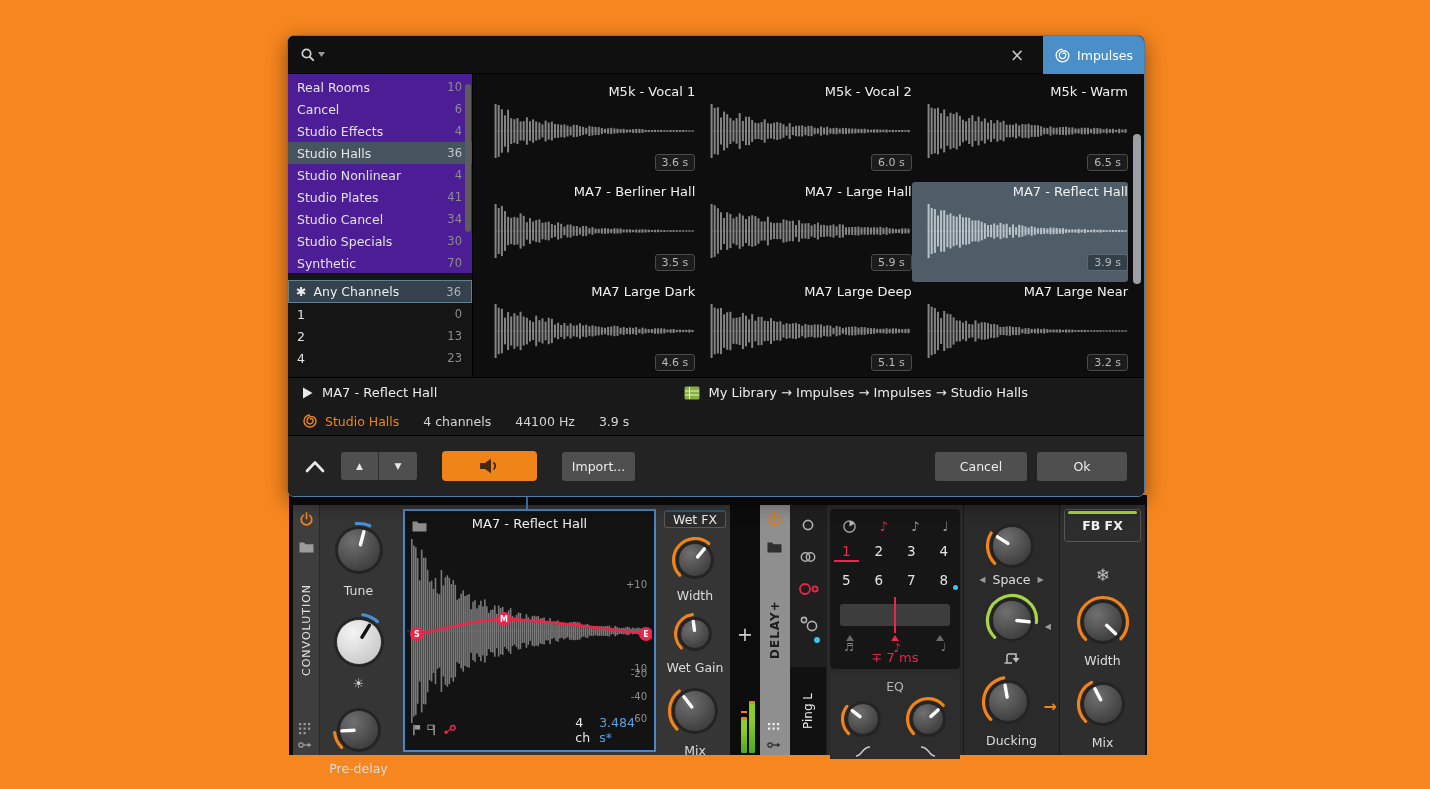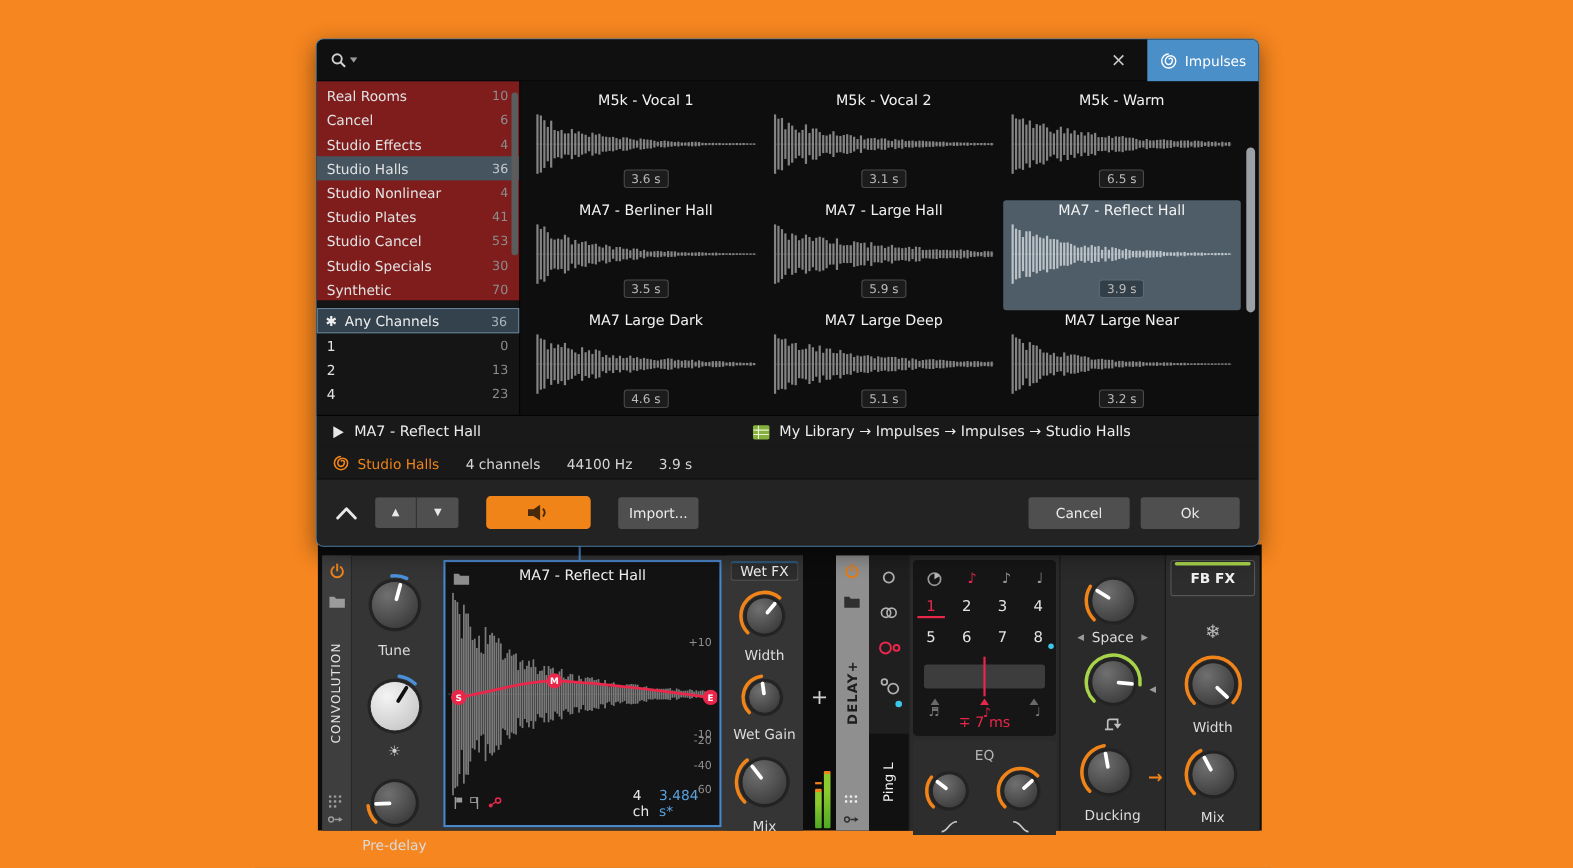--- a/index.html
+++ b/index.html
@@ -28,7 +28,7 @@
 
   .main-row { height:303px; display:flex; background:#0f0f0f; }
   .sidebar { width:185px; background:#151515; border-right:1px solid #000; position:relative; }
-  .cat-list { height:199px; overflow:hidden; padding-top:2px; position:relative; background:#7f1d1d; }
+  .cat-list { height:199px; overflow:hidden; padding-top:2px; position:relative; background:#4c1d95; }
   .side-row { height:22px; display:flex; align-items:center; justify-content:space-between; padding:0 10px 0 9px; font-size:12.5px; color:#e2e2e2; cursor:pointer; }
   .side-row .cnt { color:#8d8d8d; font-size:11.5px; }
   .side-row.sel { background:#46545F; }

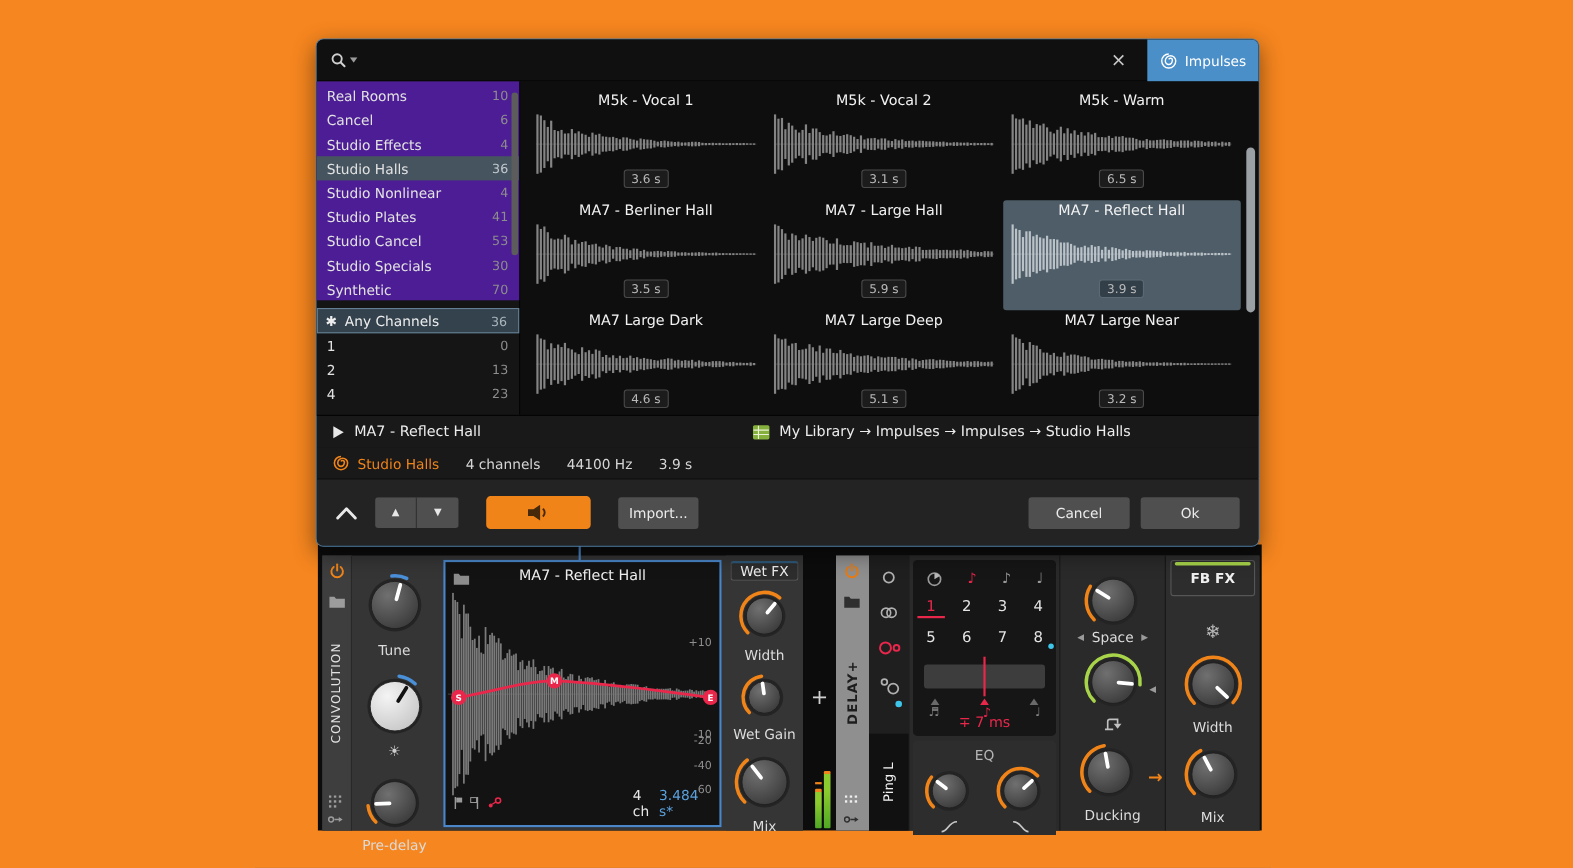--- a/index.html
+++ b/index.html
@@ -40,7 +40,7 @@
 
   .results { flex:1; position:relative; background:#0e0e0e; }
   .grid { display:grid; grid-template-columns:repeat(3,1fr); grid-auto-rows:100px; padding:8px 16px 0 6px; }
-  .cell { position:relative; display:flex; flex-direction:column; align-items:center; border-radius:3px; padding-top:2px; cursor:pointer; }
+  .cell { position:relative; display:flex; flex-direction:column; align-items:flex-end; border-radius:3px; padding-top:2px; cursor:pointer; }
   .cell-title { font-size:13px; color:#f2f2f2; height:18px; }
   .cell svg.wave { width:93%; height:58px; display:block; }
   .badge { font-size:11px; color:#b9b9b9; background:rgba(30,30,30,.85); border:1px solid #4a4a4a; border-radius:3px; padding:0 6px; line-height:15px; margin-top:-6px; }

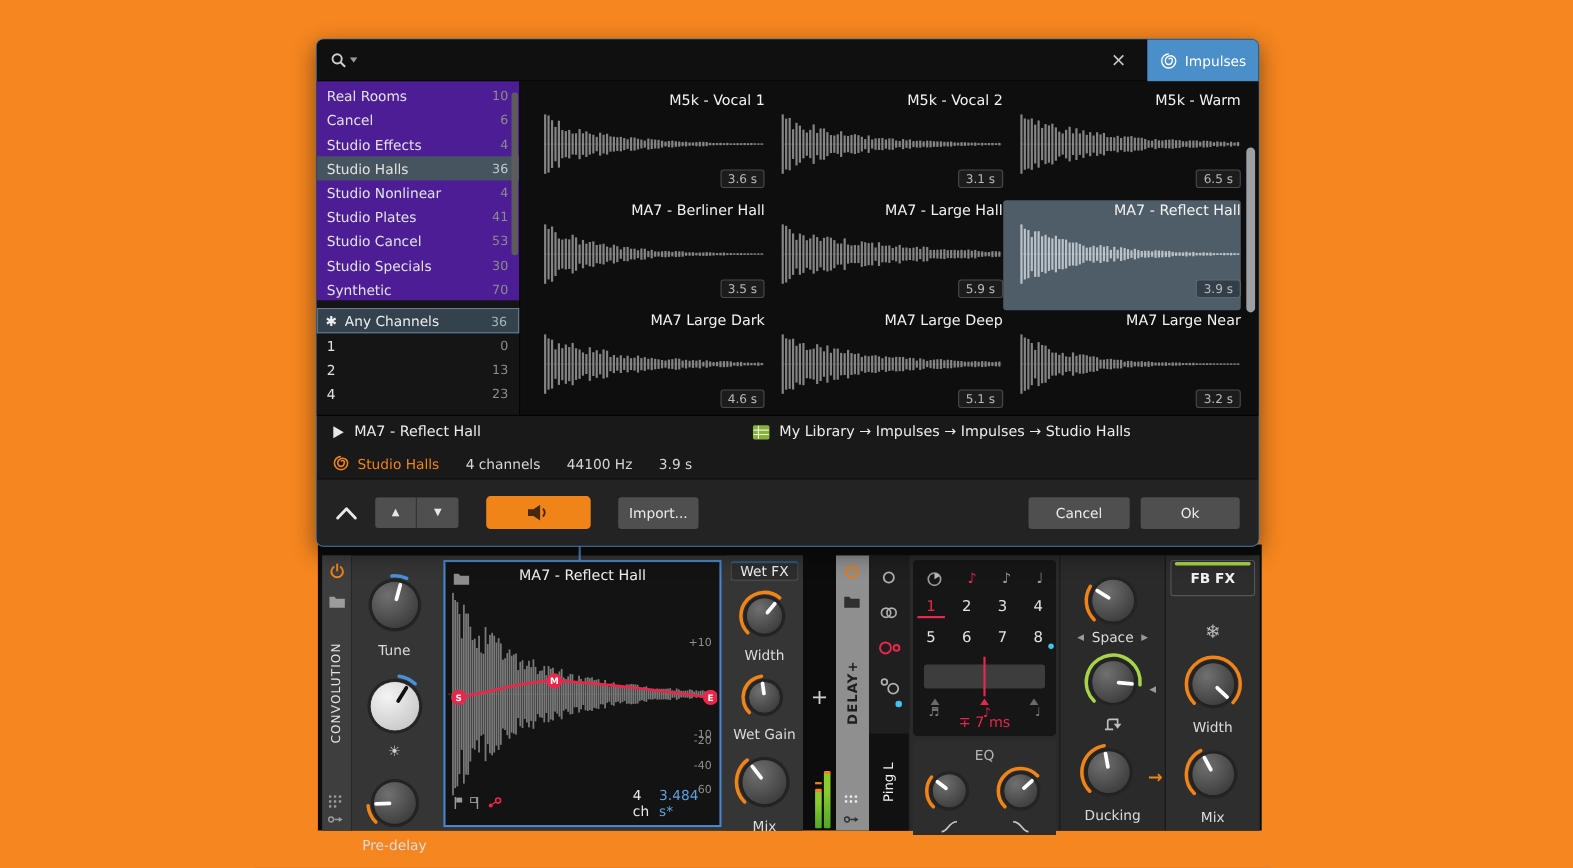--- a/index.html
+++ b/index.html
@@ -368,7 +368,7 @@
                 <rect x="193.8" y="28.2" width="2" height="1.6" fill="#8e8e8e" opacity="0.92"></rect>
                 <rect x="196.9" y="27.9" width="2" height="2.3" fill="#8e8e8e" opacity="0.92"></rect>
               </svg>
-              <div class="badge">3.1 s</div>
+              <div class="badge">6.0 s</div>
             </div>
             <div class="cell">
               <div class="cell-title">M5k - Warm</div>

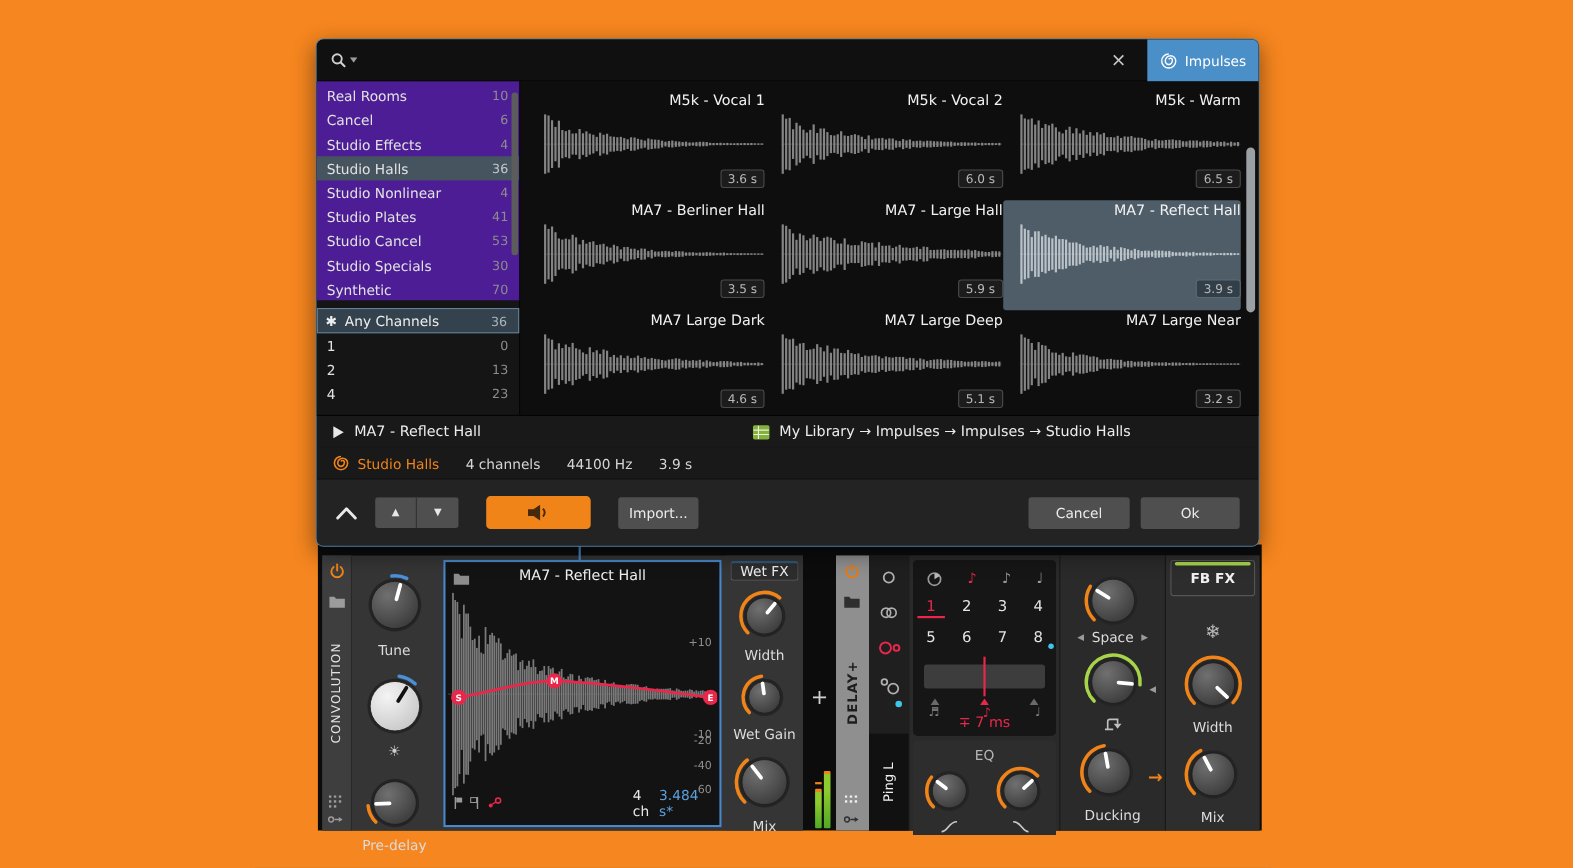--- a/index.html
+++ b/index.html
@@ -191,7 +191,7 @@
             </div>
             <div class="side-row">
               <span>Studio Cancel</span>
-              <span class="cnt">53</span>
+              <span class="cnt">34</span>
             </div>
             <div class="side-row">
               <span>Studio Specials</span>

